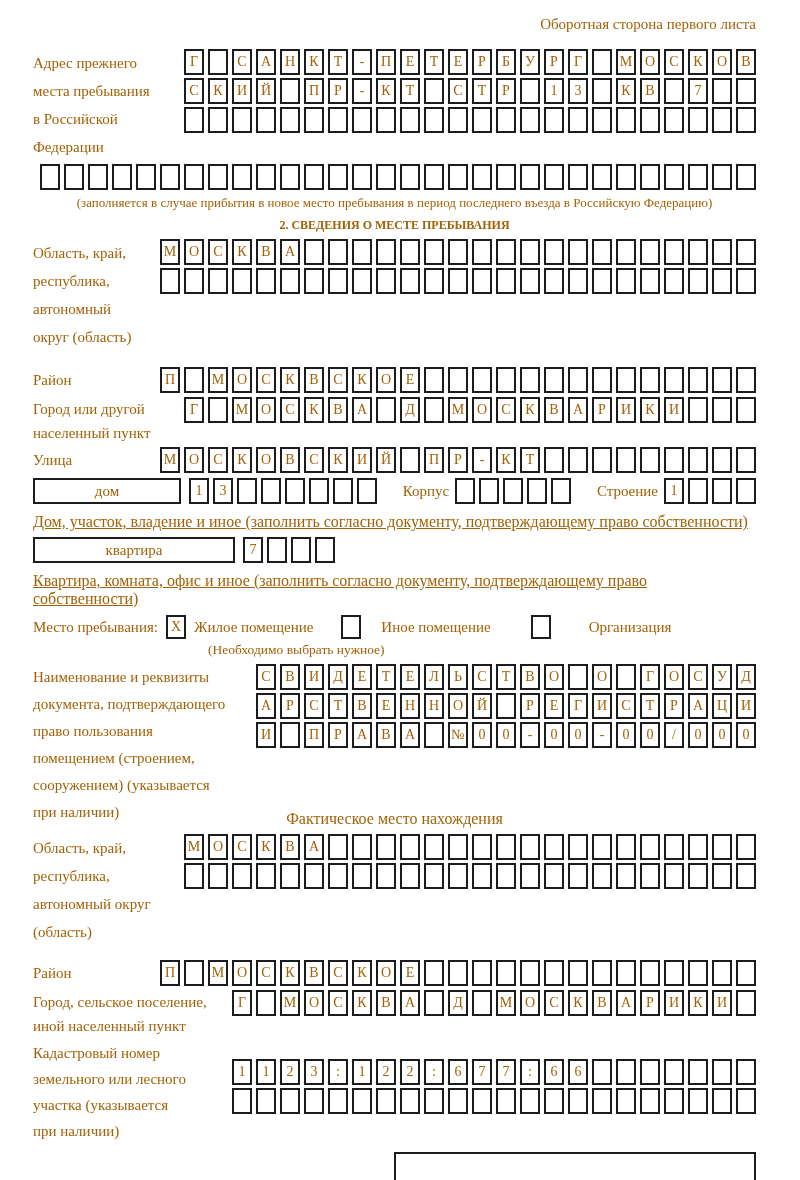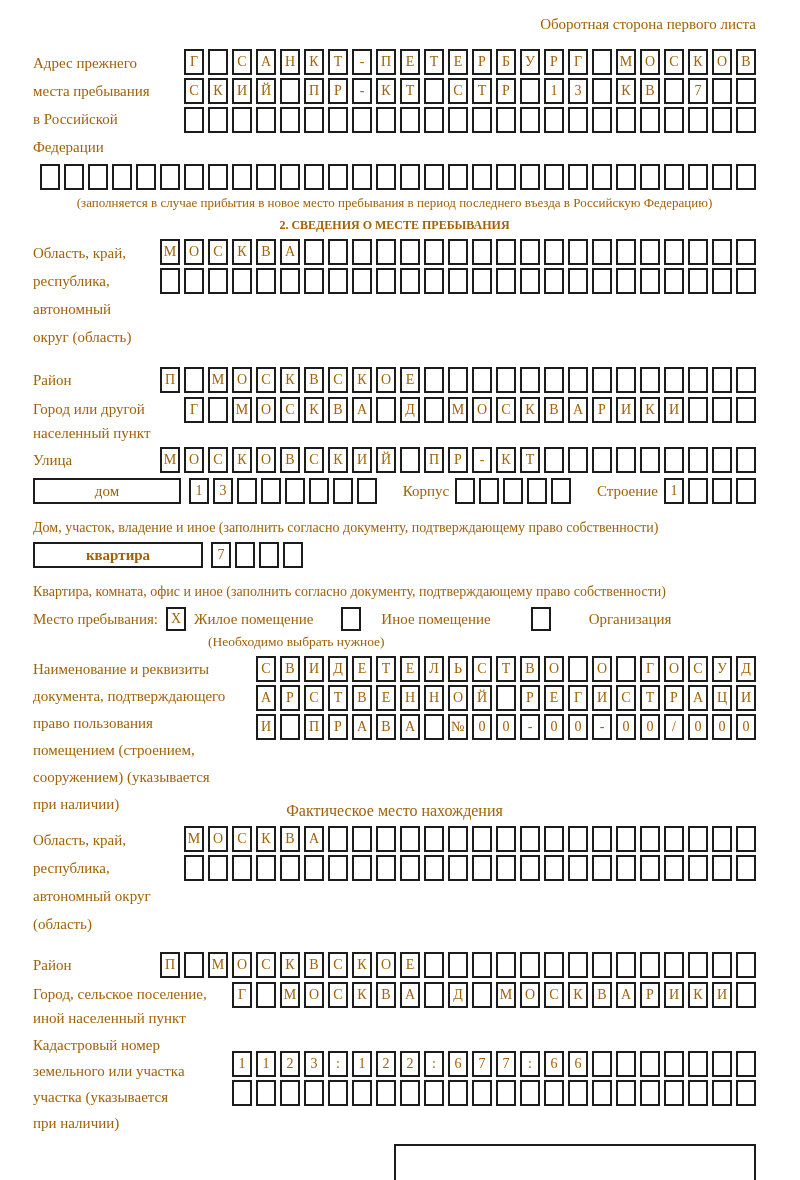--- a/index.html
+++ b/index.html
@@ -37,7 +37,7 @@
   .dom-box{width:148px;}
   .kv-box{width:170px;font-weight:bold;}
   .inline-label{font-size:15px;white-space:nowrap;}
-  .caption{font-size:14px;margin-top:16px;}
+  .caption{font-size:16px;margin-top:9px;text-decoration:underline;}
   .mesto-row{display:flex;align-items:center;margin-top:7px;font-size:15px;}
   .checkbox{
     width:20px;height:24px;box-sizing:border-box;border:2px solid #1c1c1c;

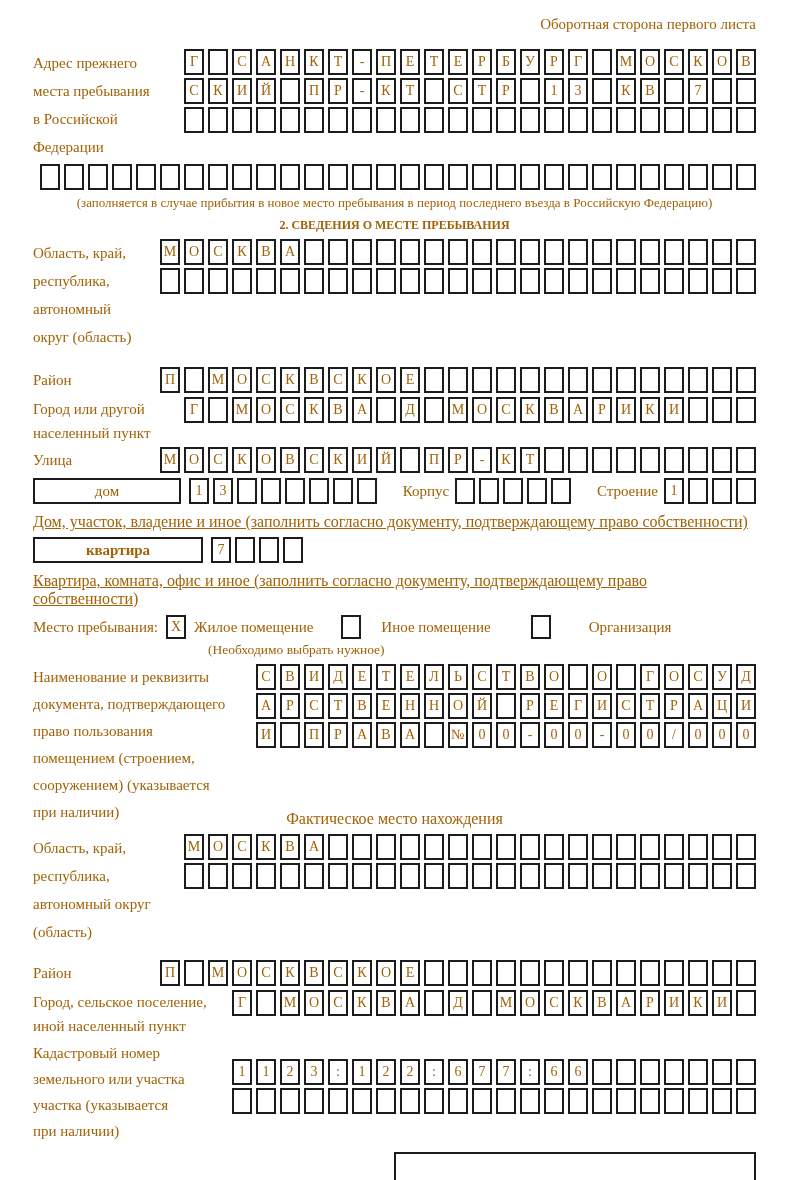--- a/index.html
+++ b/index.html
@@ -35,7 +35,7 @@
   }
   .dom-row{display:flex;align-items:center;margin-top:5px;}
   .dom-box{width:148px;}
-  .kv-box{width:170px;font-weight:bold;}
+  .kv-box{width:202px;}
   .inline-label{font-size:15px;white-space:nowrap;}
   .caption{font-size:16px;margin-top:9px;text-decoration:underline;}
   .mesto-row{display:flex;align-items:center;margin-top:7px;font-size:15px;}

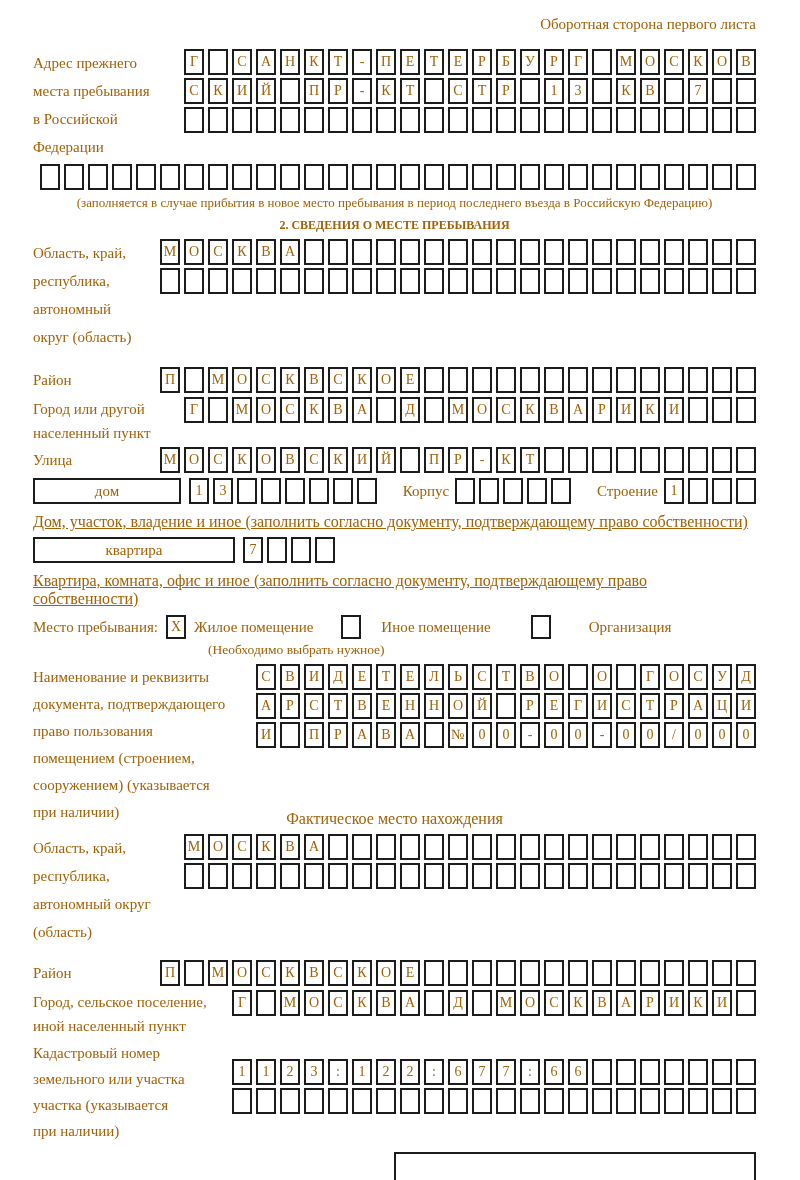--- a/index.html
+++ b/index.html
@@ -613,7 +613,7 @@
   <div class="frow mt2">
     <div class="flabel" style="line-height:26px;">
       <div>Кадастровый номер</div>
-      <div>земельного или участка</div>
+      <div>земельного или лесного</div>
       <div>участка (указывается</div>
       <div>при наличии)</div>
     </div>

